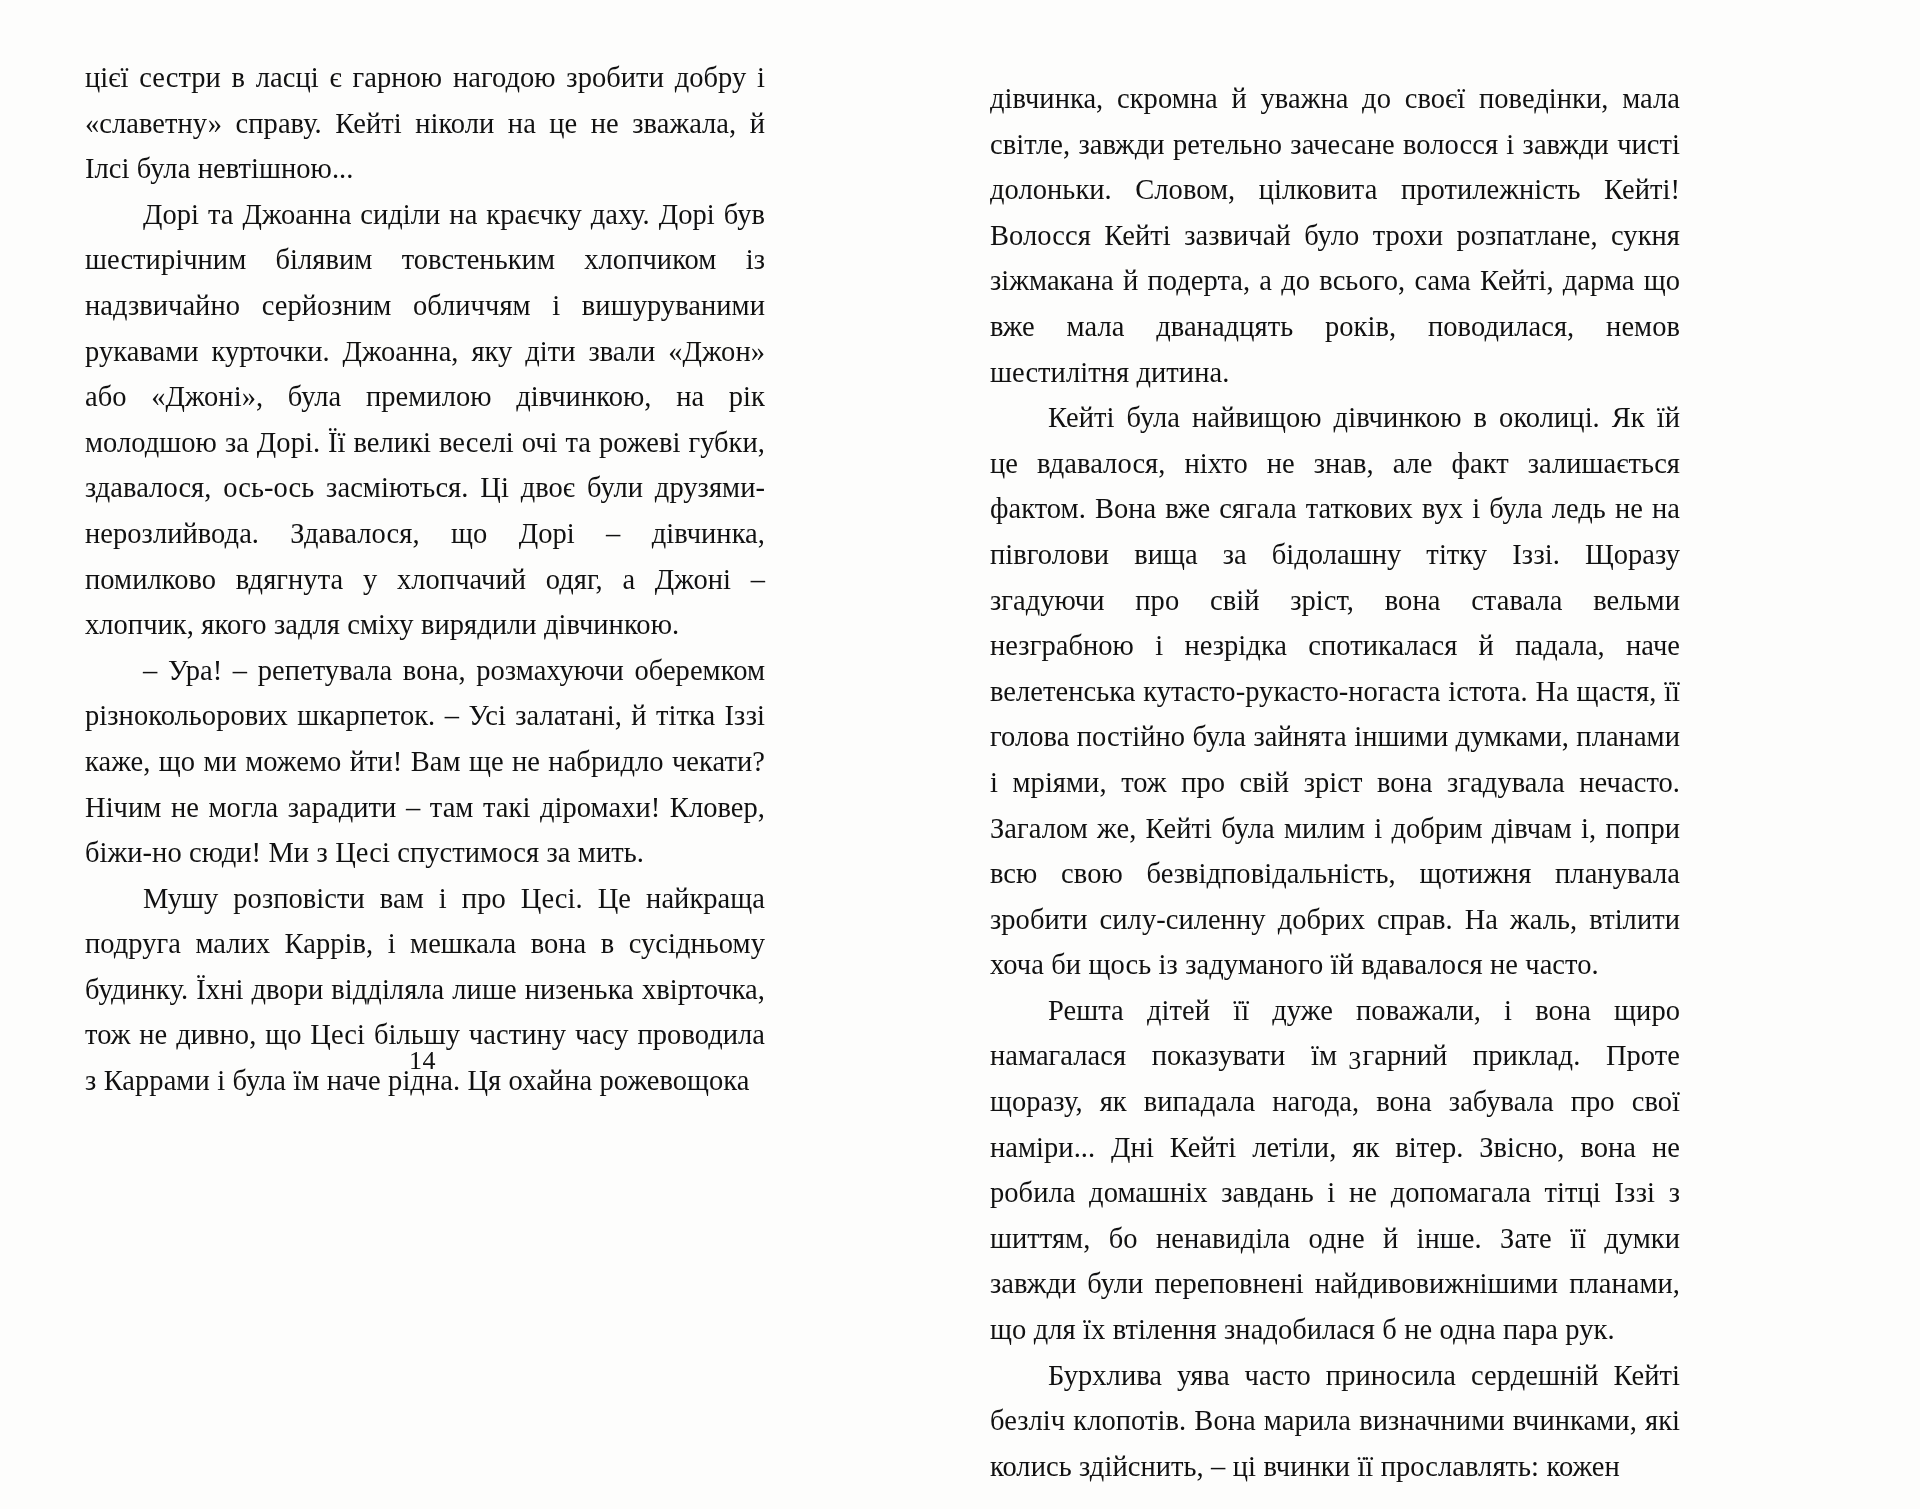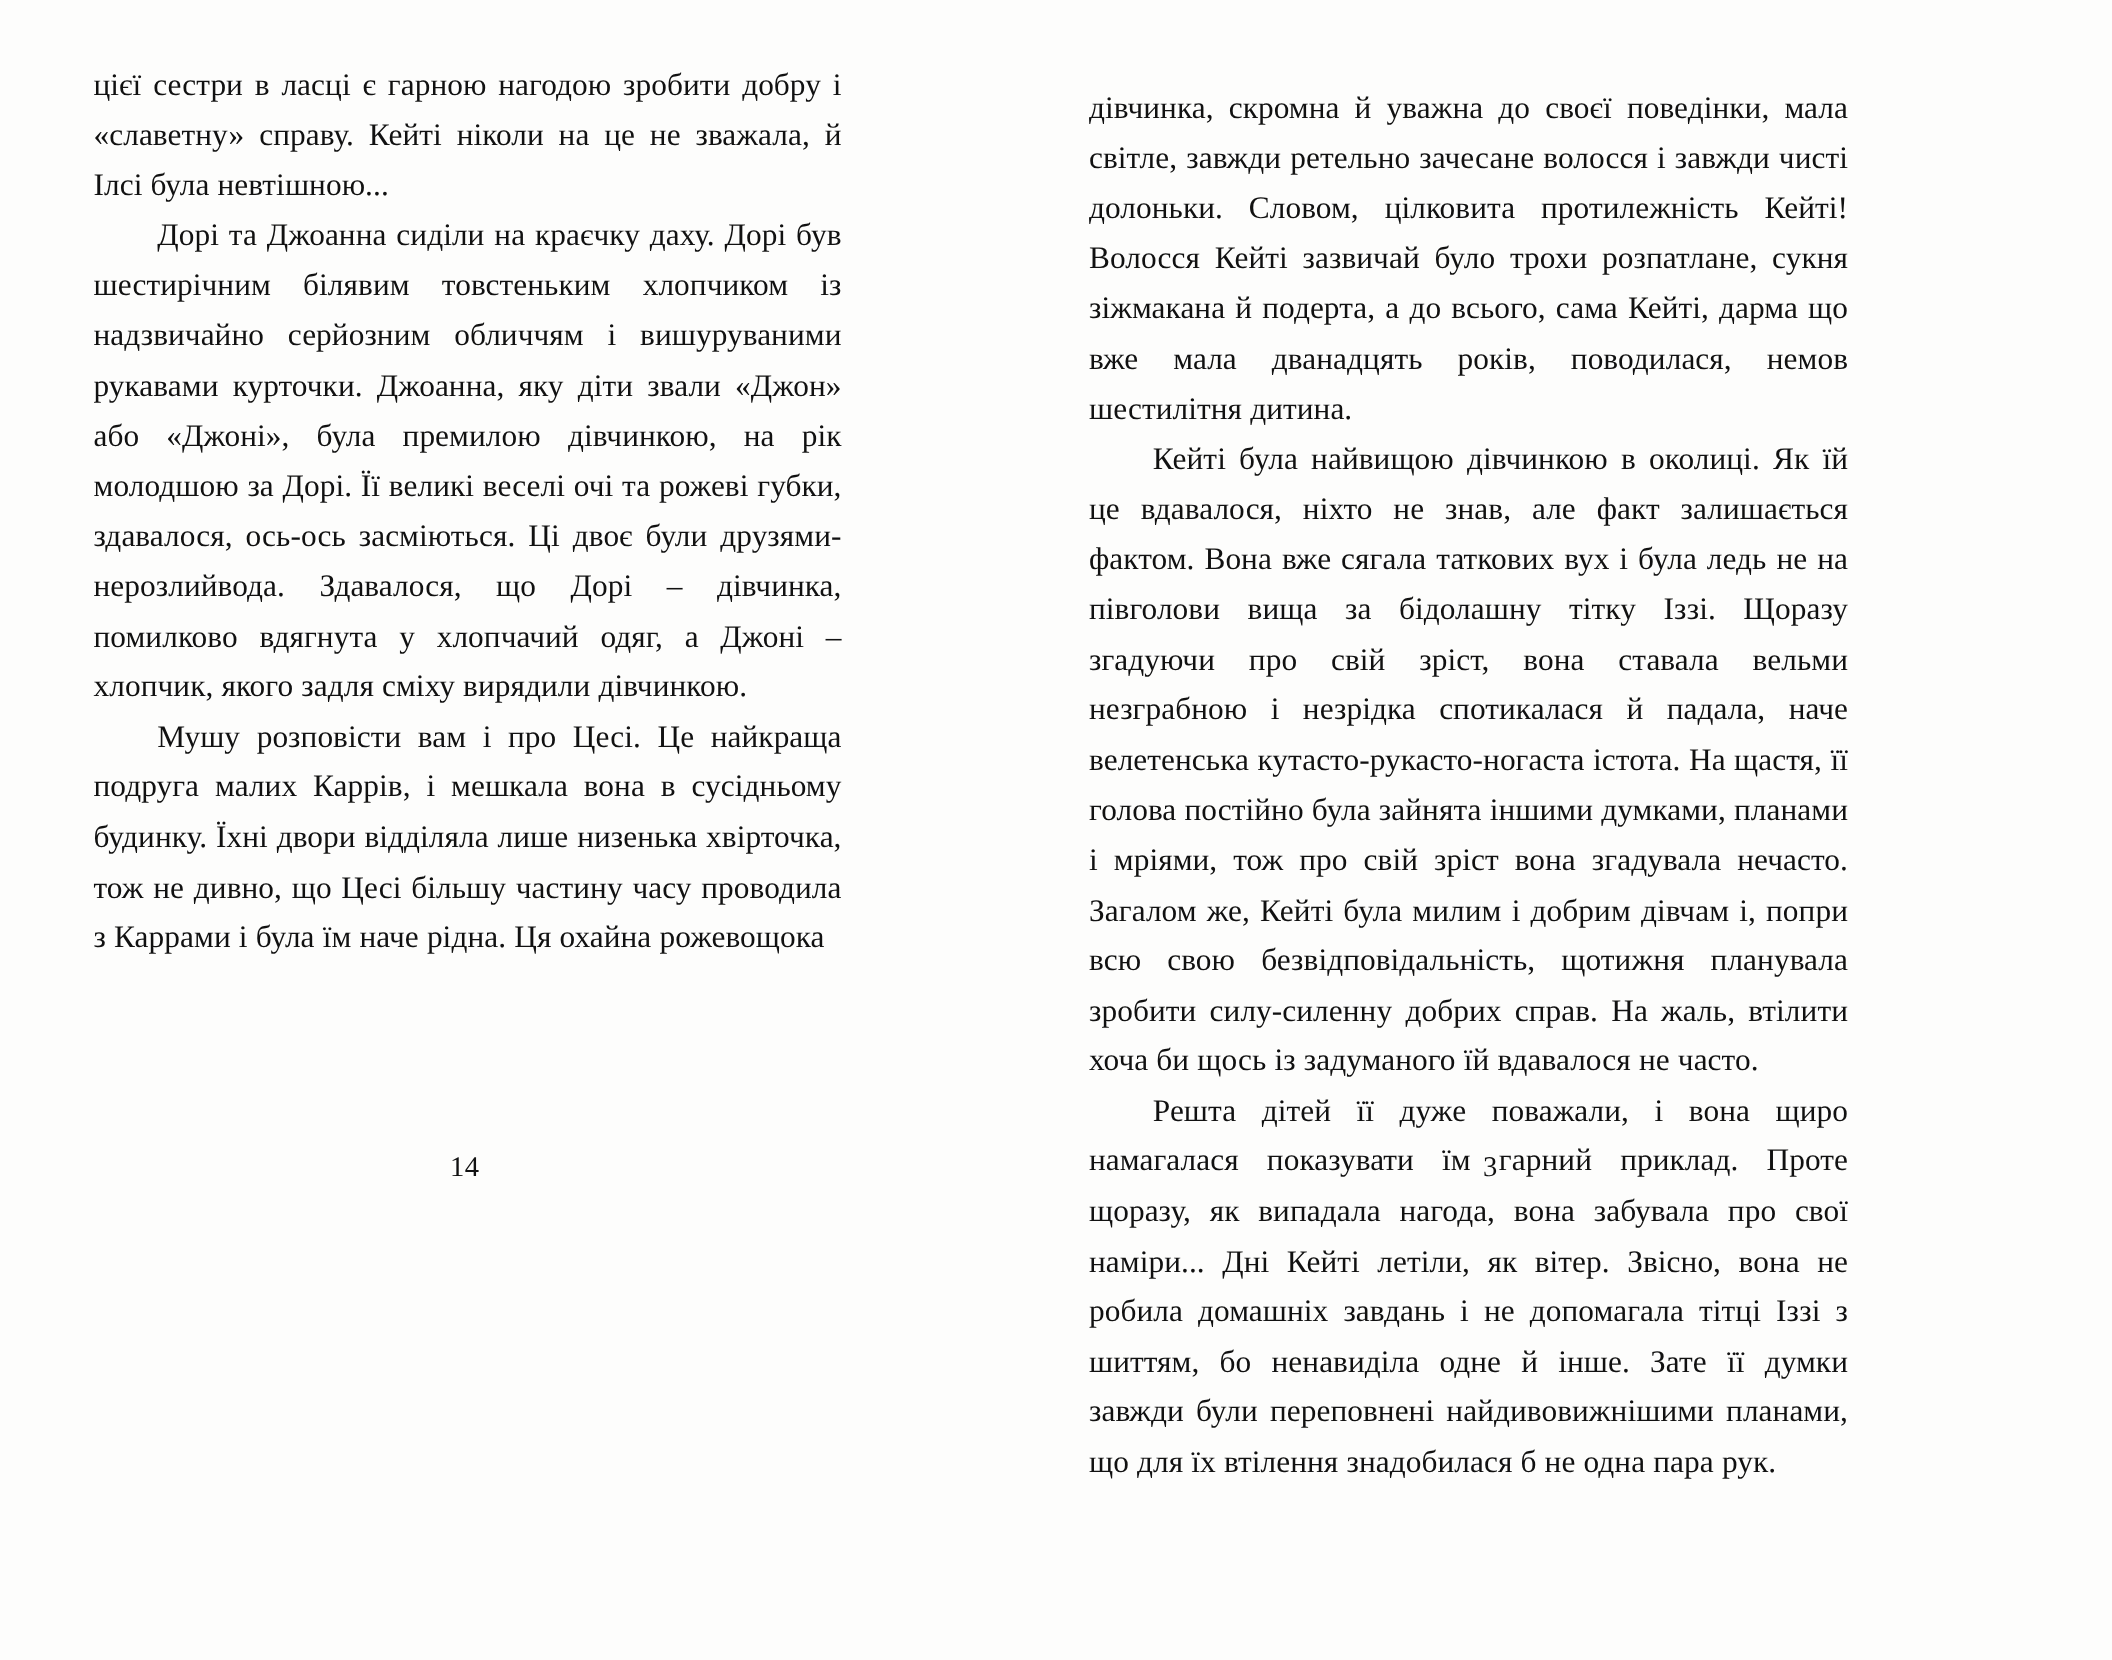--- a/index.html
+++ b/index.html
@@ -87,6 +87,7 @@
     <div class="text-block">
       <p class="para no-indent">цієї сестри в ласці є гарною нагодою зробити добру і «славетну» справу. Кейті ніколи на це не зважала, й Ілсі була невтішною...</p>
       <p class="para">Дорі та Джоанна сиділи на краєчку даху. Дорі був шестирічним білявим товстеньким хлопчиком із надзвичайно серйозним обличчям і вишуруваними рукавами курточки. Джоанна, яку діти звали «Джон» або «Джоні», була премилою дівчинкою, на рік молодшою за Дорі. Її великі веселі очі та рожеві губки, здавалося, ось-ось засміються. Ці двоє були друзями-нерозлийвода. Здавалося, що Дорі – дівчинка, помилково вдягнута у хлопчачий одяг, а Джоні – хлопчик, якого задля сміху вирядили дівчинкою.</p>
+      <p class="para">– Ура! – репетувала вона, розмахуючи оберемком різнокольорових шкарпеток. – Усі залатані, й тітка Іззі каже, що ми можемо йти! Вам ще не набридло чекати? Нічим не могла зарадити – там такі діромахи! Кловер, біжи-но сюди! Ми з Цесі спустимося за мить.</p>
       <p class="para">Мушу розповісти вам і про Цесі. Це найкраща подруга малих Каррів, і мешкала вона в сусідньому будинку. Їхні двори відділяла лише низенька хвірточка, тож не дивно, що Цесі більшу частину часу проводила з Каррами і була їм наче рідна. Ця охайна рожевощока</p>
     </div>
     <div class="folio">14</div>

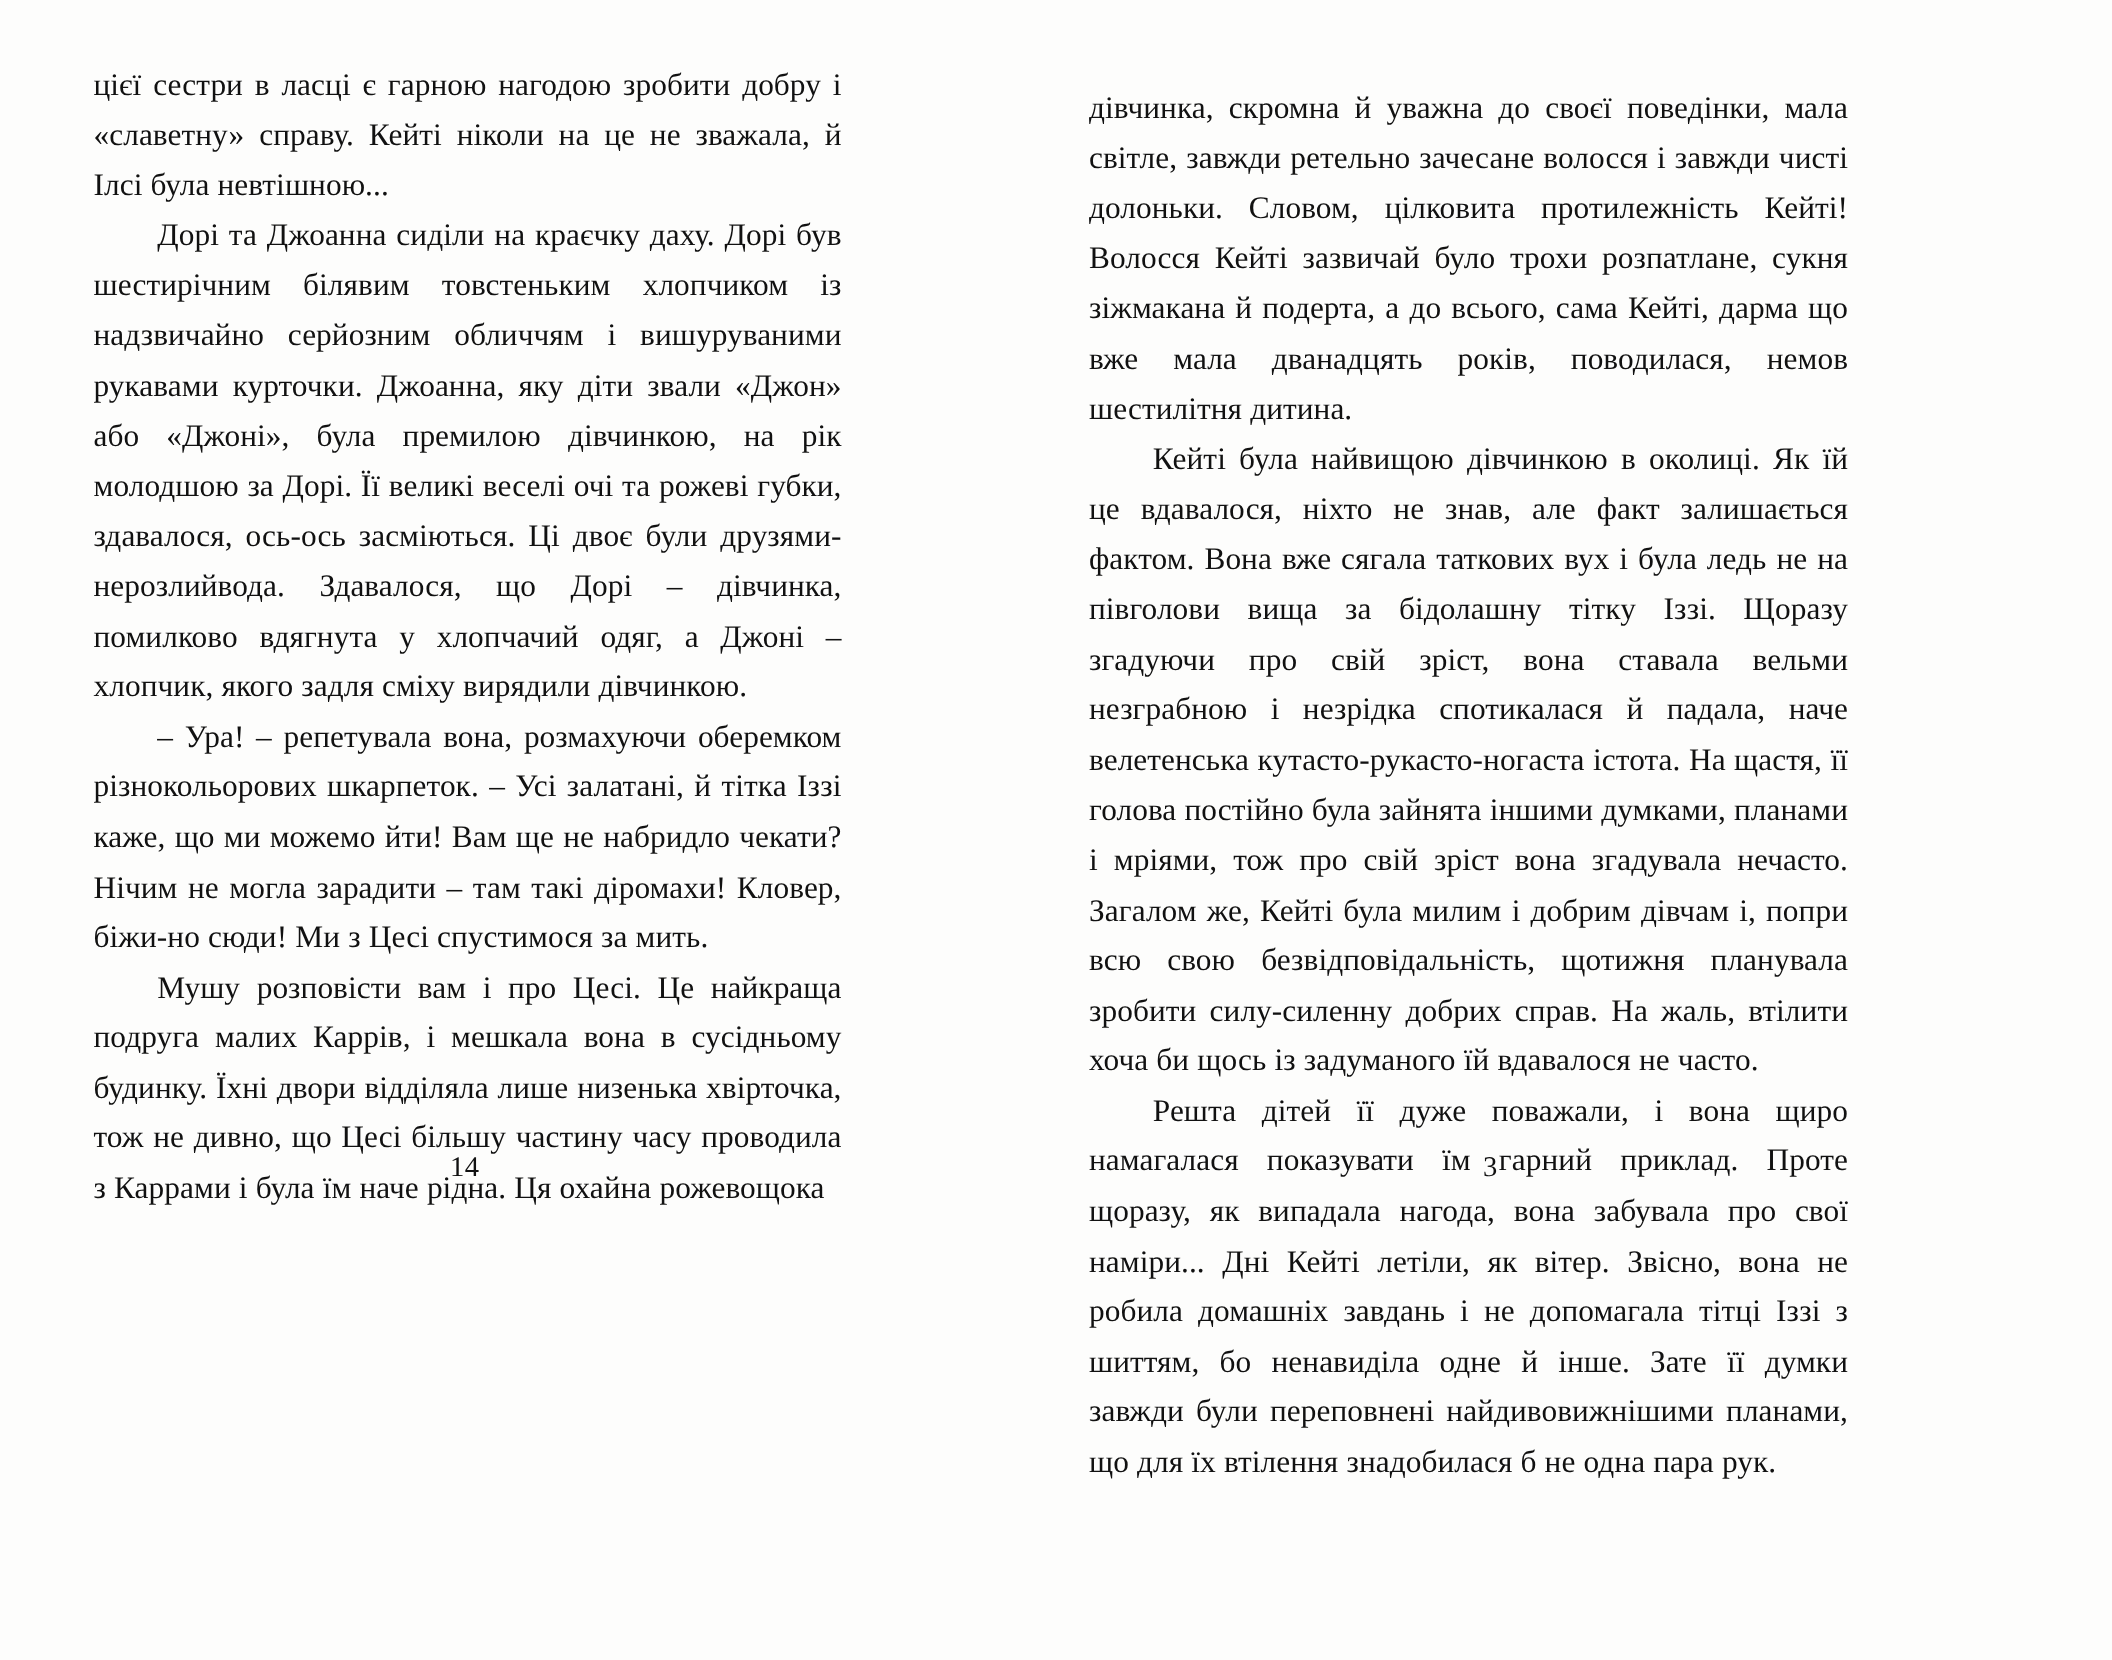--- a/index.html
+++ b/index.html
@@ -98,6 +98,7 @@
       <p class="para no-indent">дівчинка, скромна й уважна до своєї поведінки, мала світле, завжди ретельно зачесане волосся і завжди чисті долоньки. Словом, цілковита протилежність Кейті! Волосся Кейті зазвичай було трохи розпатлане, сукня зіжмакана й подерта, а до всього, сама Кейті, дарма що вже мала дванадцять років, поводилася, немов шестилітня дитина.</p>
       <p class="para">Кейті була найвищою дівчинкою в околиці. Як їй це вдавалося, ніхто не знав, але факт залишається фактом. Вона вже сягала таткових вух і була ледь не на півголови вища за бідолашну тітку Іззі. Щоразу згадуючи про свій зріст, вона ставала вельми незграбною і незрідка спотикалася й падала, наче велетенська кутасто-рукасто-ногаста істота. На щастя, її голова постійно була зайнята іншими думками, планами і мріями, тож про свій зріст вона згадувала нечасто. Загалом же, Кейті була милим і добрим дівчам і, попри всю свою безвідповідальність, щотижня планувала зробити силу-силенну добрих справ. На жаль, втілити хоча би щось із задуманого їй вдавалося не часто.</p>
       <p class="para">Решта дітей її дуже поважали, і вона щиро намагалася показувати їм гарний приклад. Проте щоразу, як випадала нагода, вона забувала про свої наміри... Дні Кейті летіли, як вітер. Звісно, вона не робила домашніх завдань і не допомагала тітці Іззі з шиттям, бо ненавиділа одне й інше. Зате її думки завжди були переповнені найдивовижнішими планами, що для їх втілення знадобилася б не одна пара рук.</p>
+      <p class="para">Бурхлива уява часто приносила сердешній Кейті безліч клопотів. Вона марила визначними вчинками, які колись здійснить, – ці вчинки її прославлять: кожен</p>
     </div>
     <div class="folio">3</div>
   </div>

